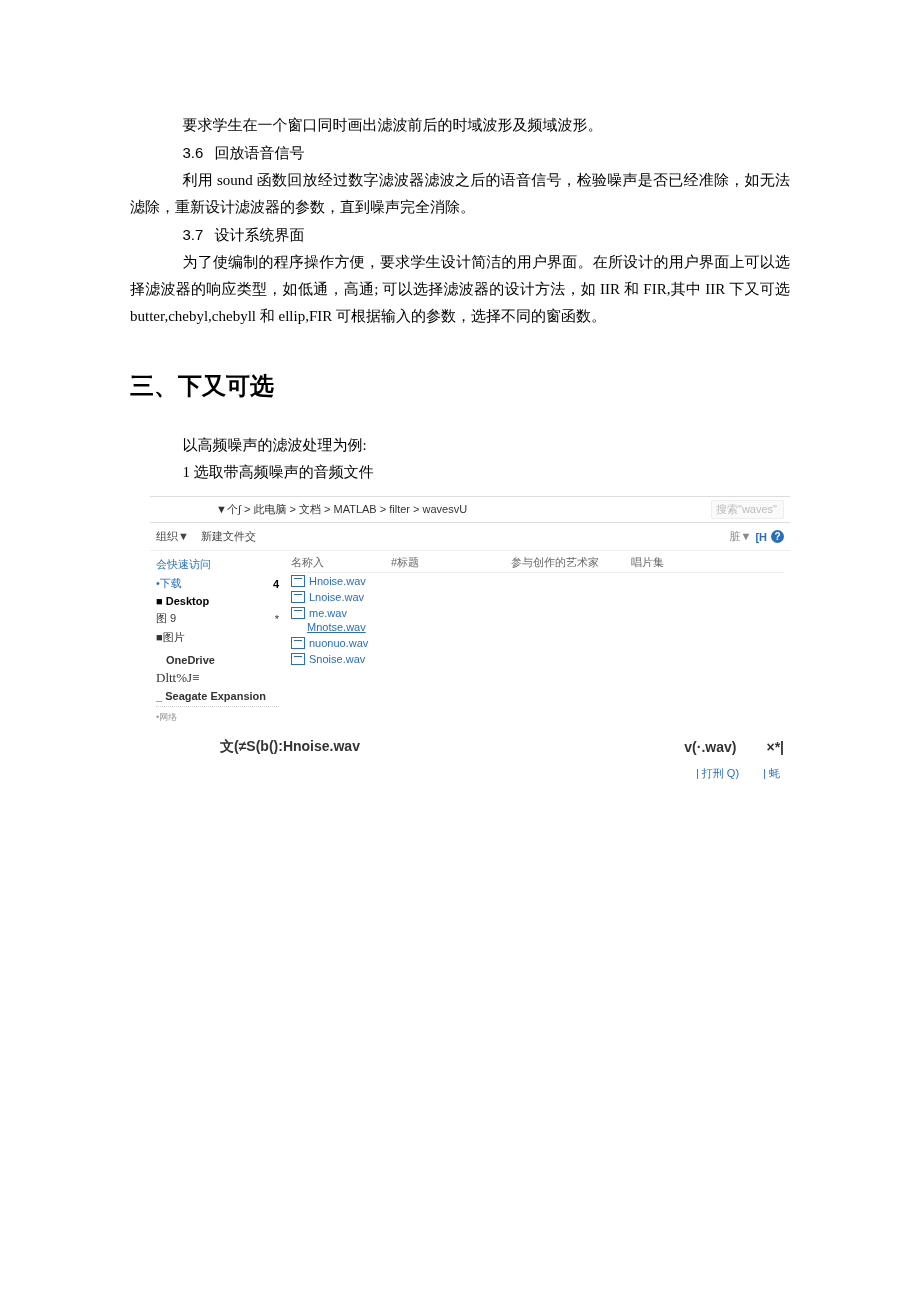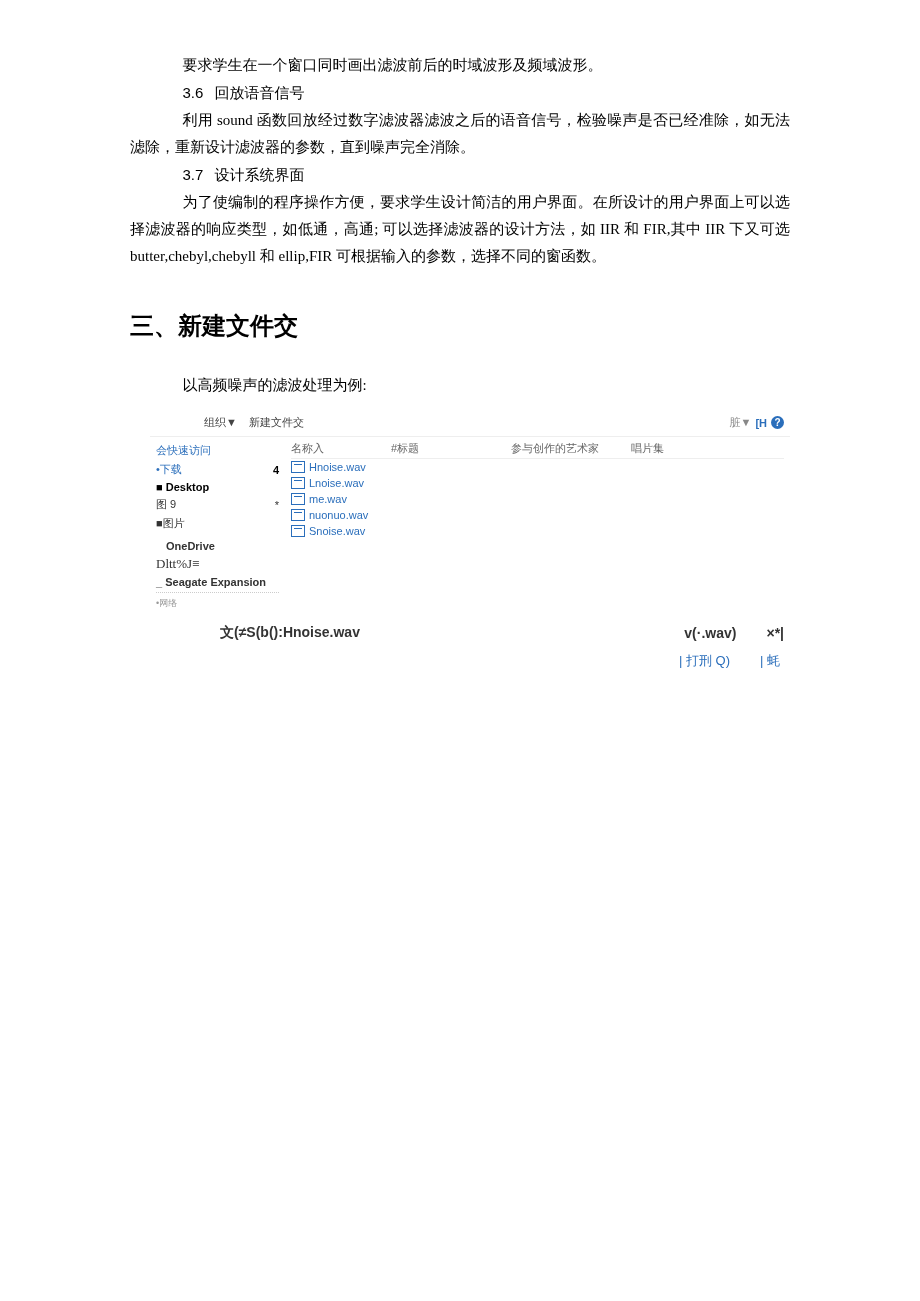--- a/index.html
+++ b/index.html
@@ -12,7 +12,7 @@
     width: 920px;
   }
   .page {
-    padding: 52px 130px 60px 130px;
+    padding: 112px 130px 60px 130px;
     box-sizing: border-box;
     width: 920px;
   }

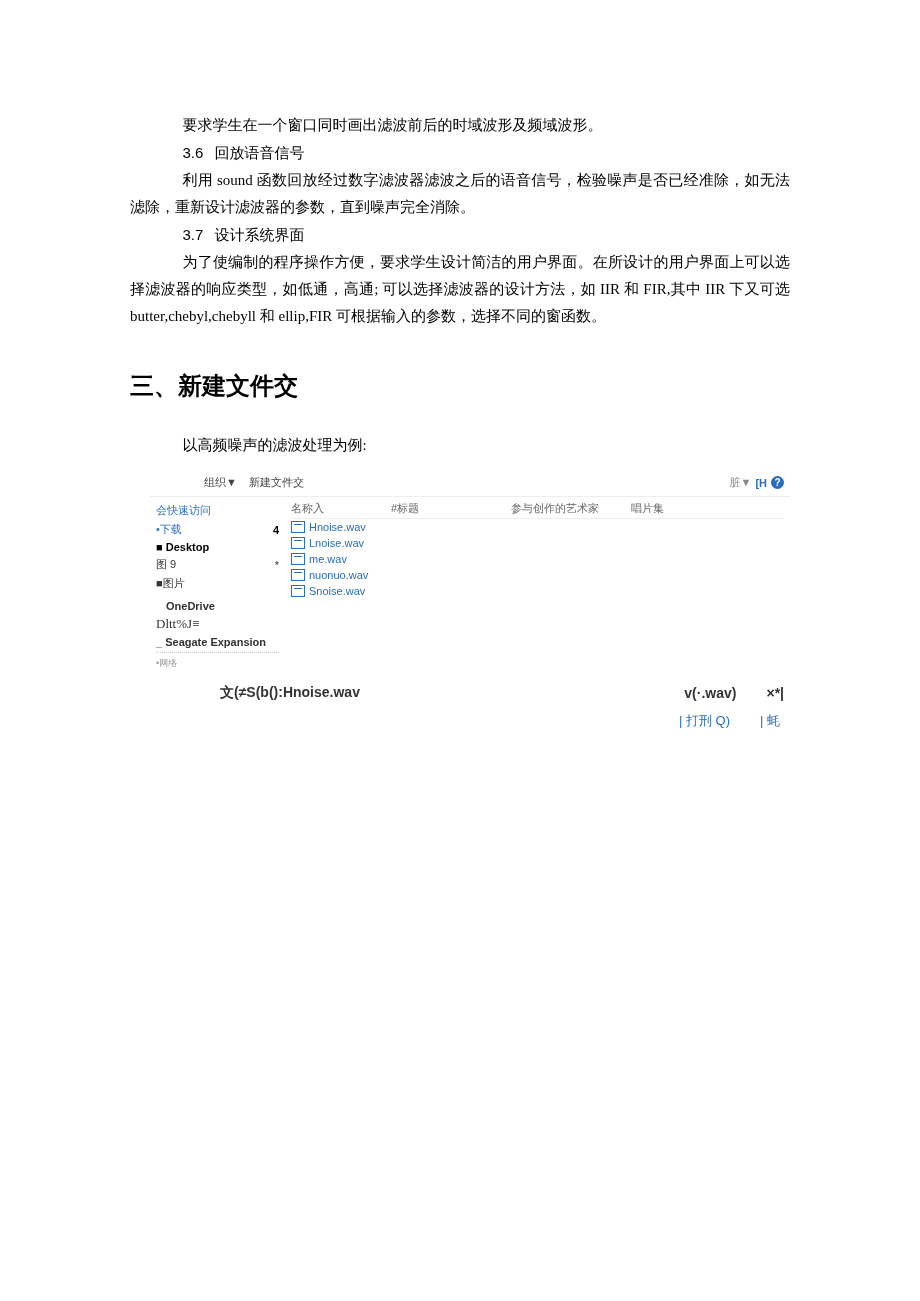--- a/index.html
+++ b/index.html
@@ -193,7 +193,7 @@
 
   <p class="body-para indent3">为了使编制的程序操作方便，要求学生设计简洁的用户界面。在所设计的用户界面上可以选择滤波器的响应类型，如低通，高通; 可以选择滤波器的设计方法，如 IIR 和 FIR,其中 IIR 下又可选 butter,chebyl,chebyll 和 ellip,FIR 可根据输入的参数，选择不同的窗函数。</p>
 
-  <div class="h2">三、新建文件交</div>
+  <div class="h2">三、下又可选</div>
 
   <p class="body-para indent3">以高频噪声的滤波处理为例:</p>
 

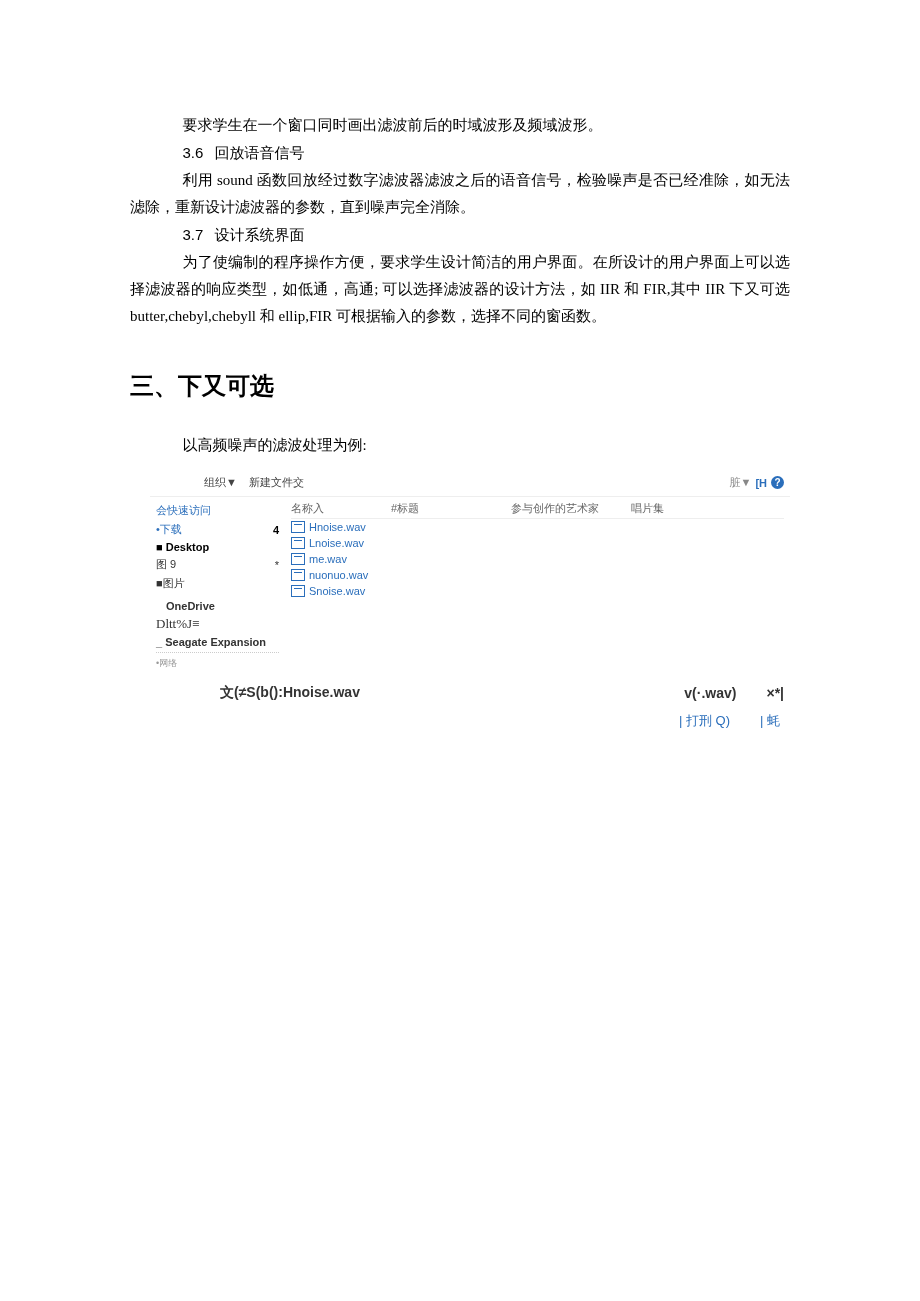--- a/index.html
+++ b/index.html
@@ -196,6 +196,7 @@
   <div class="h2">三、下又可选</div>
 
   <p class="body-para indent3">以高频噪声的滤波处理为例:</p>
+  <p class="body-para indent3">1 选取带高频噪声的音频文件</p>
 
   <div class="dialog">
 

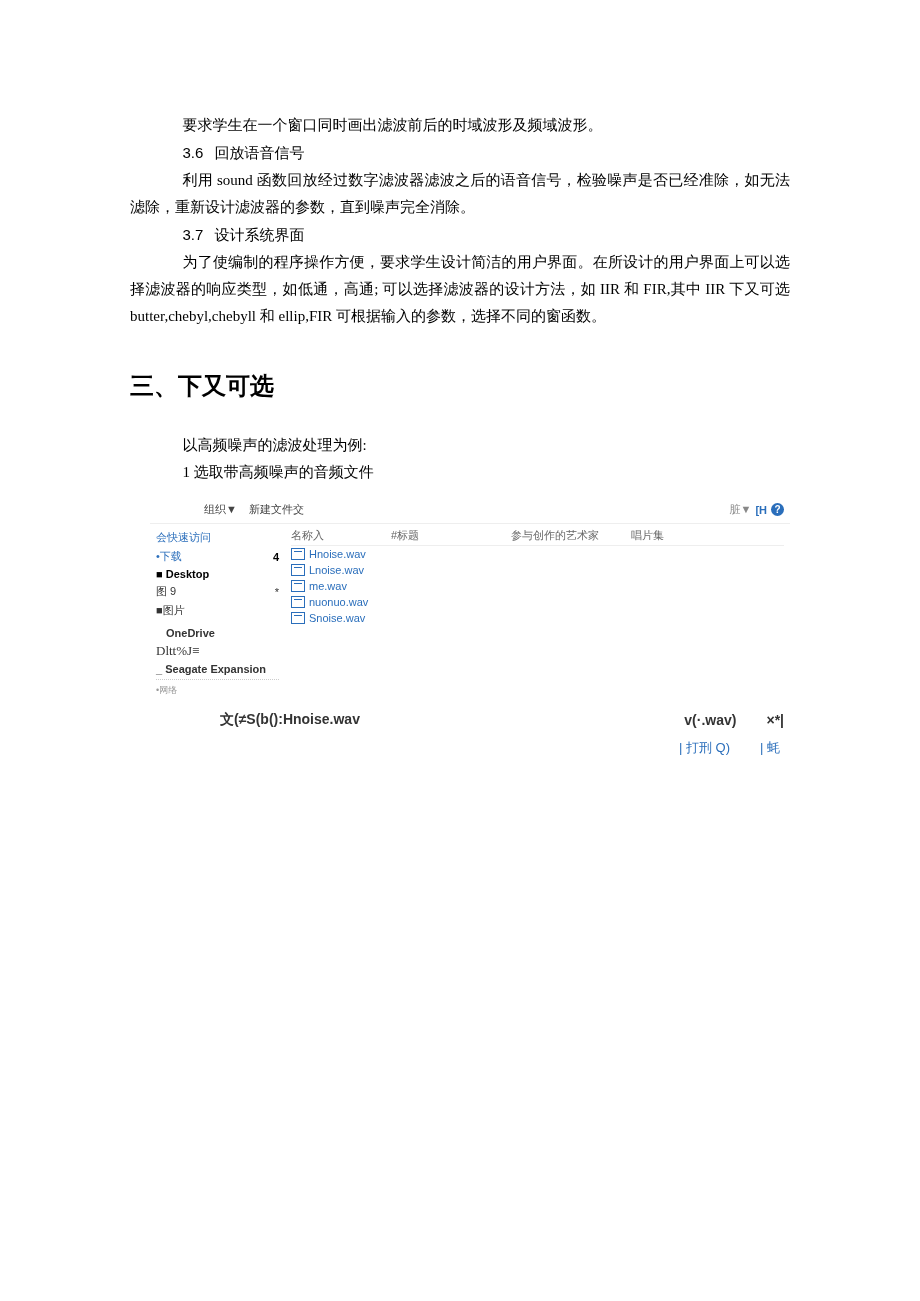--- a/index.html
+++ b/index.html
@@ -200,6 +200,10 @@
 
   <div class="dialog">
 
+    <div class="pathbar">
+      <div class="path">▼个∫ &gt; 此电脑 &gt; 文档 &gt; MATLAB &gt; filter &gt; wavesvU</div>
+      <div class="search">搜索"waves"</div>
+    </div>
 
     <div class="toolbar">
       <span class="org">组织▼</span>

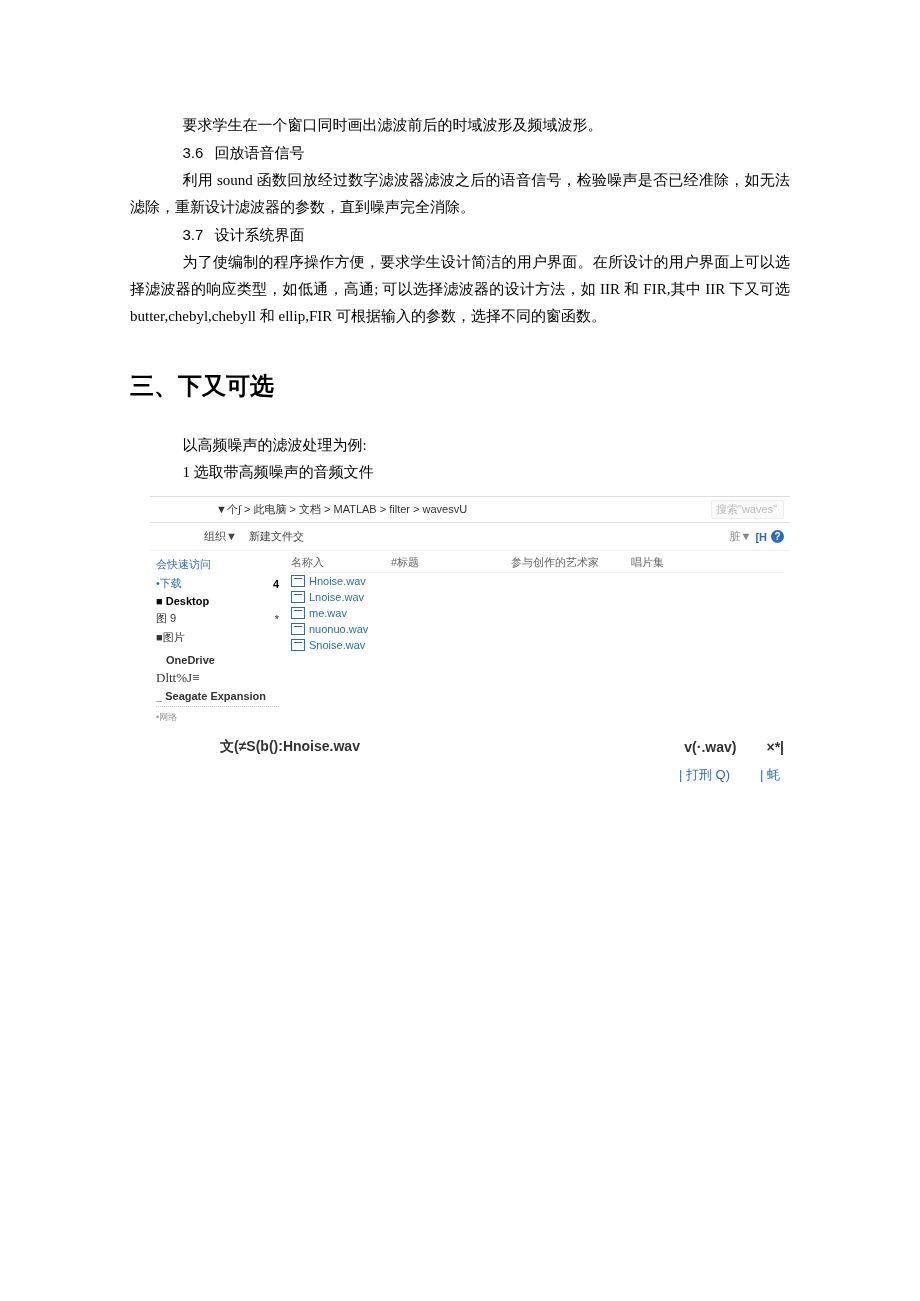--- a/index.html
+++ b/index.html
@@ -71,7 +71,6 @@
   }
   .dialog .toolbar .org {
     color: #444;
-    margin-left: 48px;
   }
   .dialog .toolbar .newf {
     margin-left: 12px;

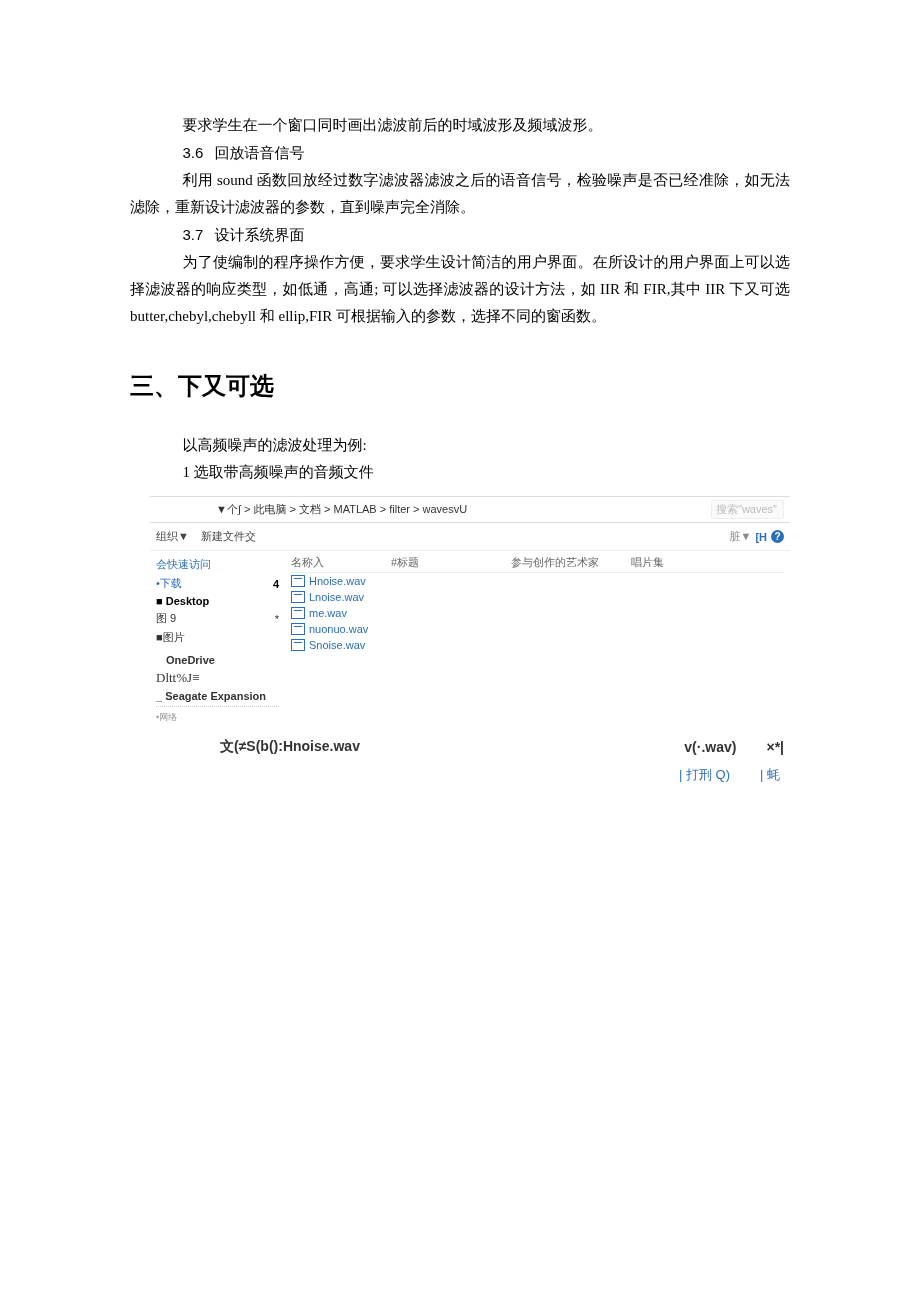--- a/index.html
+++ b/index.html
@@ -268,6 +268,10 @@
           <span class="ficon"></span>
           <span>me.wav</span>
         </div>
+        <div class="filerow" style="margin-top:-2px">
+          <span style="width:12px;display:inline-block"></span>
+          <span style="text-decoration:underline">Mnotse.wav</span>
+        </div>
         <div class="filerow">
           <span class="ficon"></span>
           <span>nuonuo.wav</span>

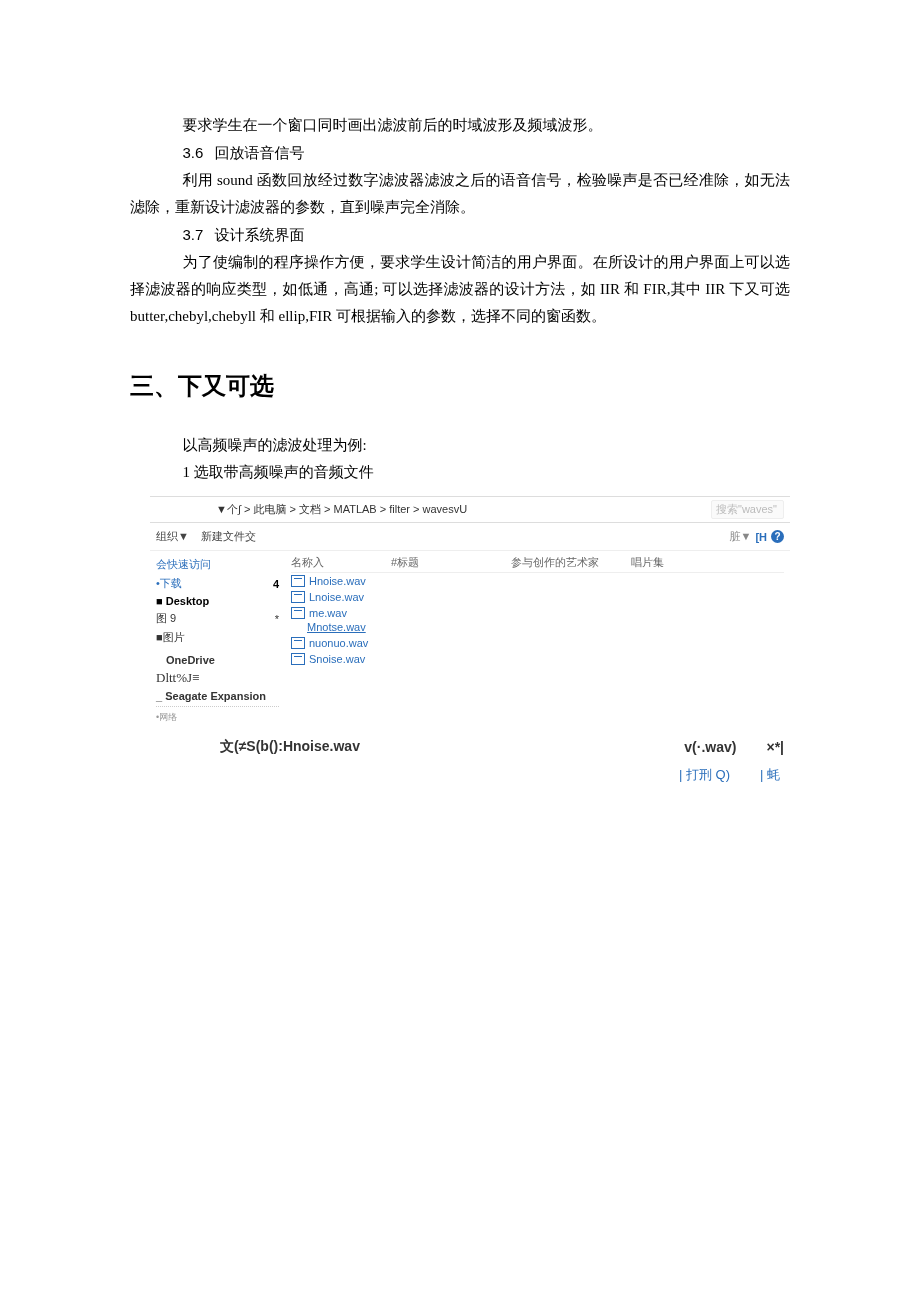--- a/index.html
+++ b/index.html
@@ -164,9 +164,9 @@
   .dialog .btnrow {
     display: flex;
     justify-content: flex-end;
-    gap: 30px;
+    gap: 24px;
     padding: 6px 10px 4px 6px;
-    font-size: 13px;
+    font-size: 11px;
   }
   .dialog .btnrow span {
     color: #2a6ebb;

